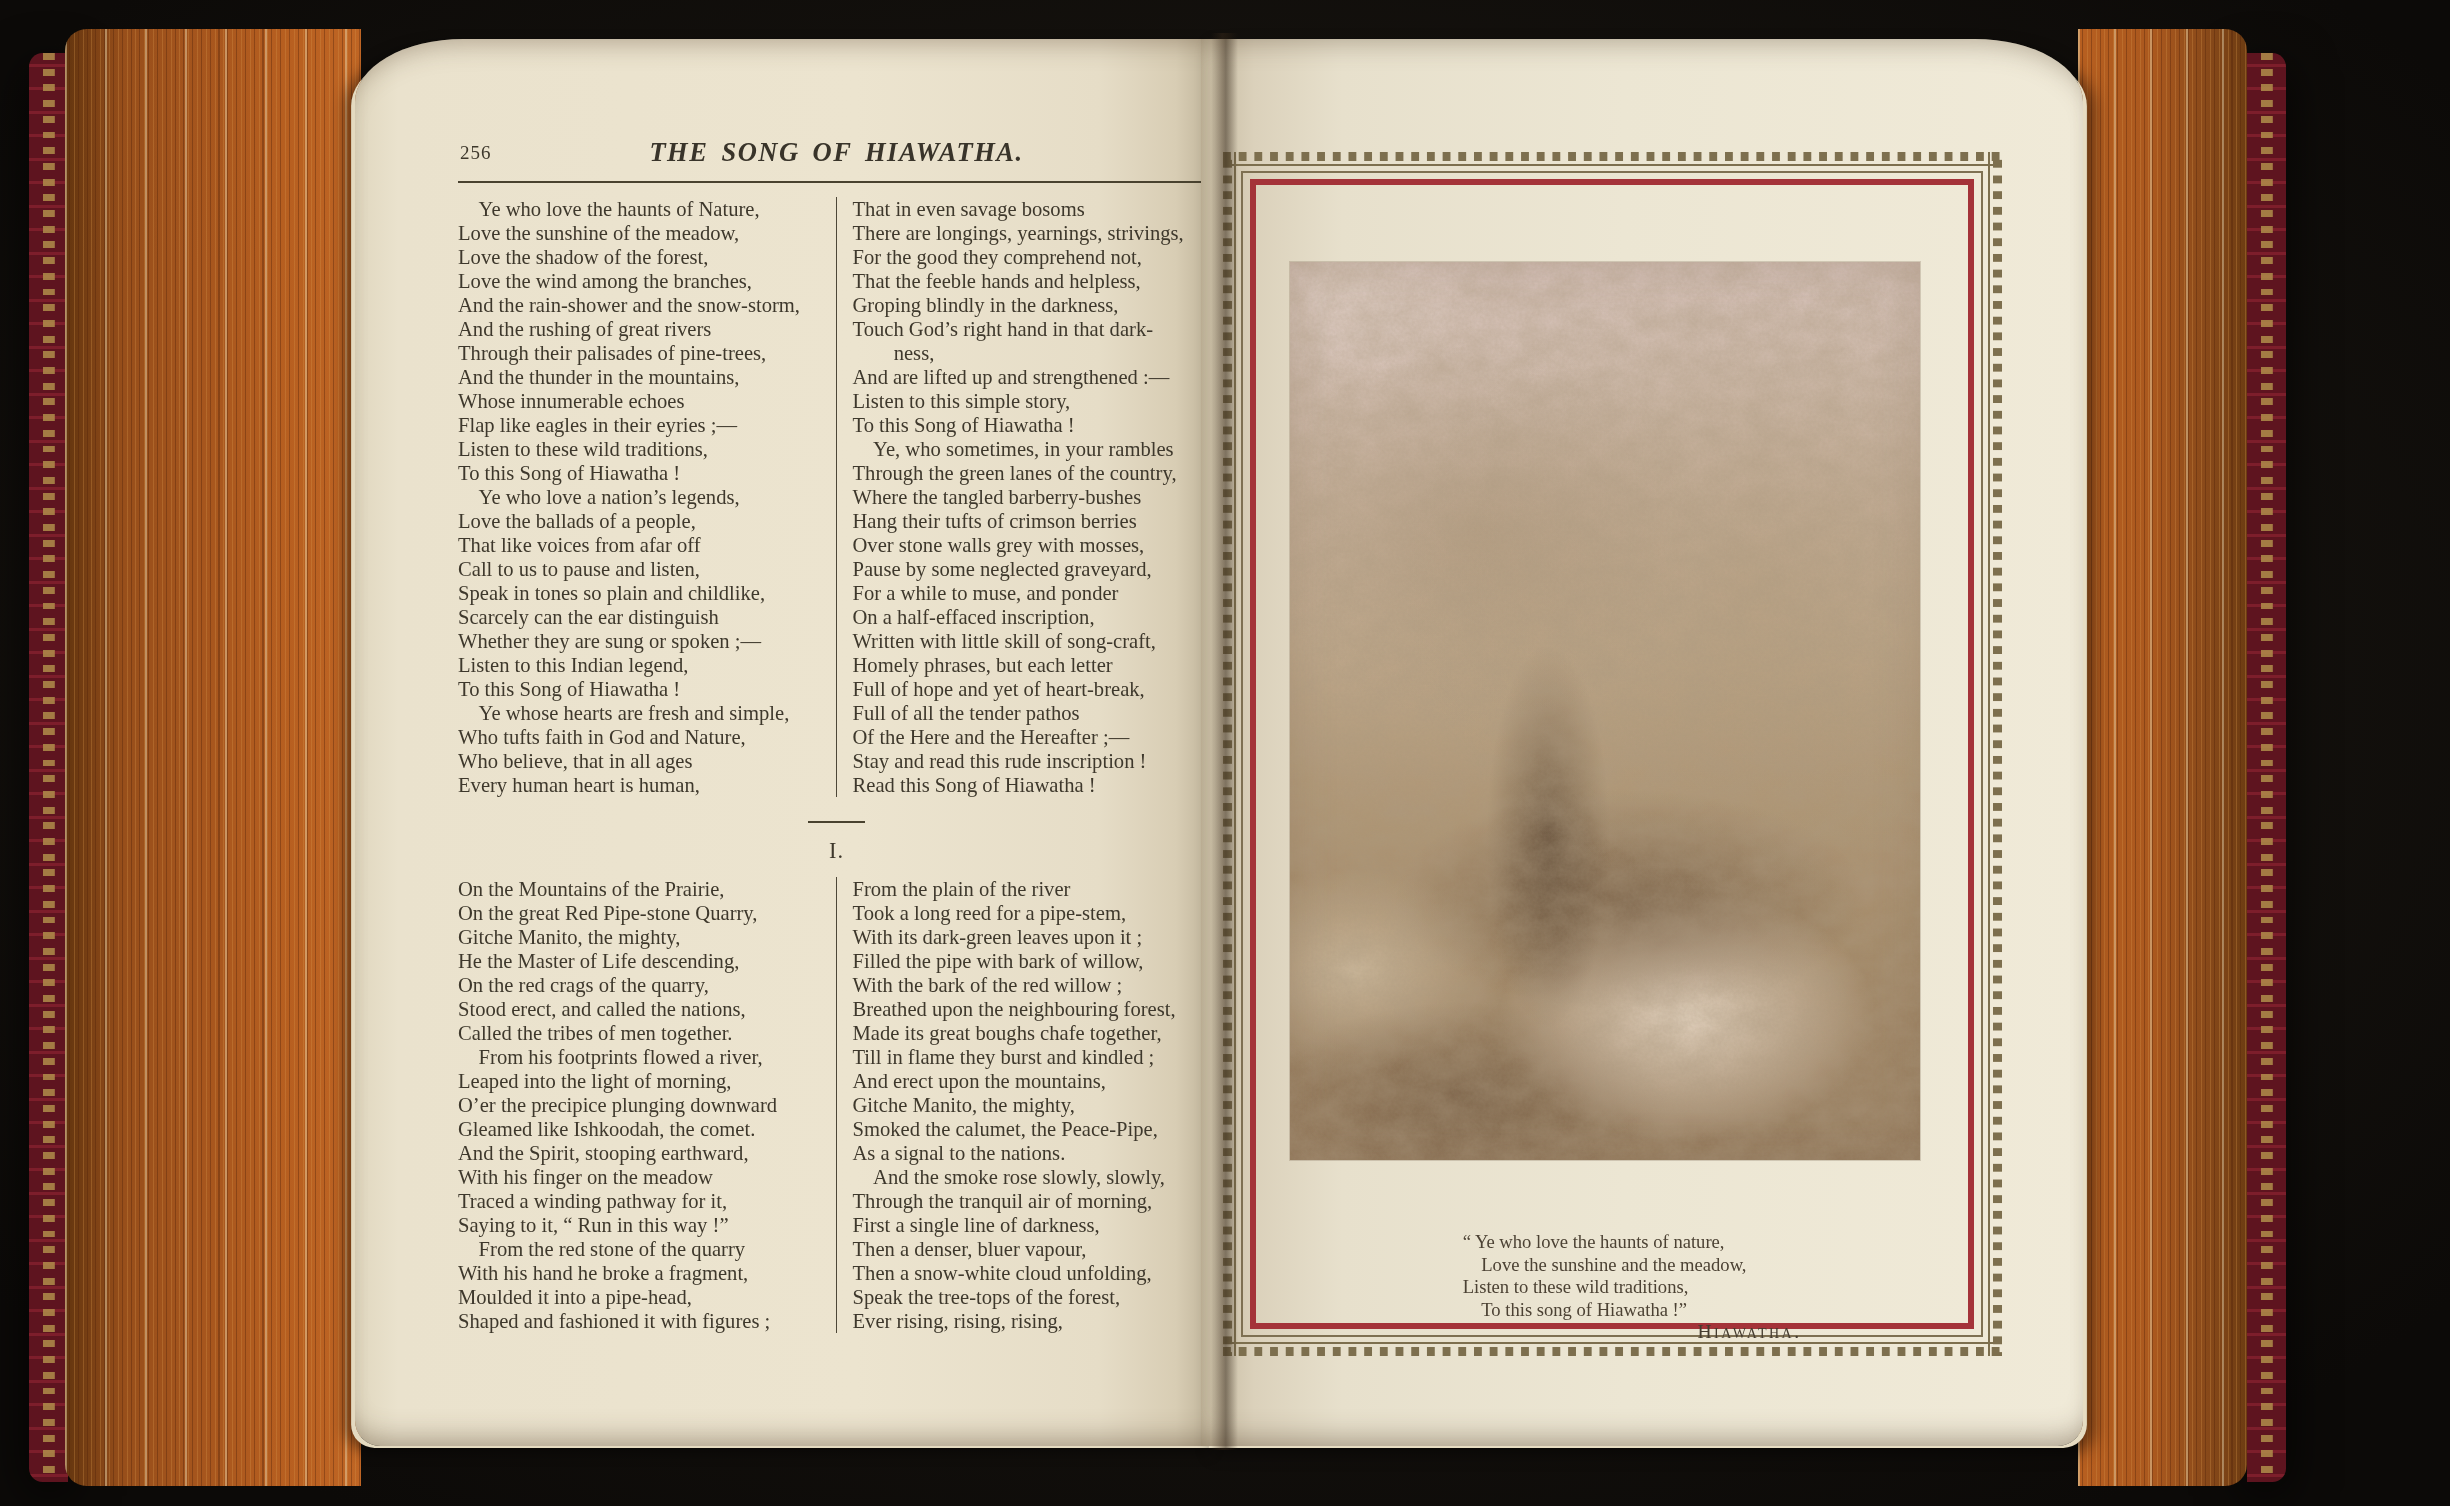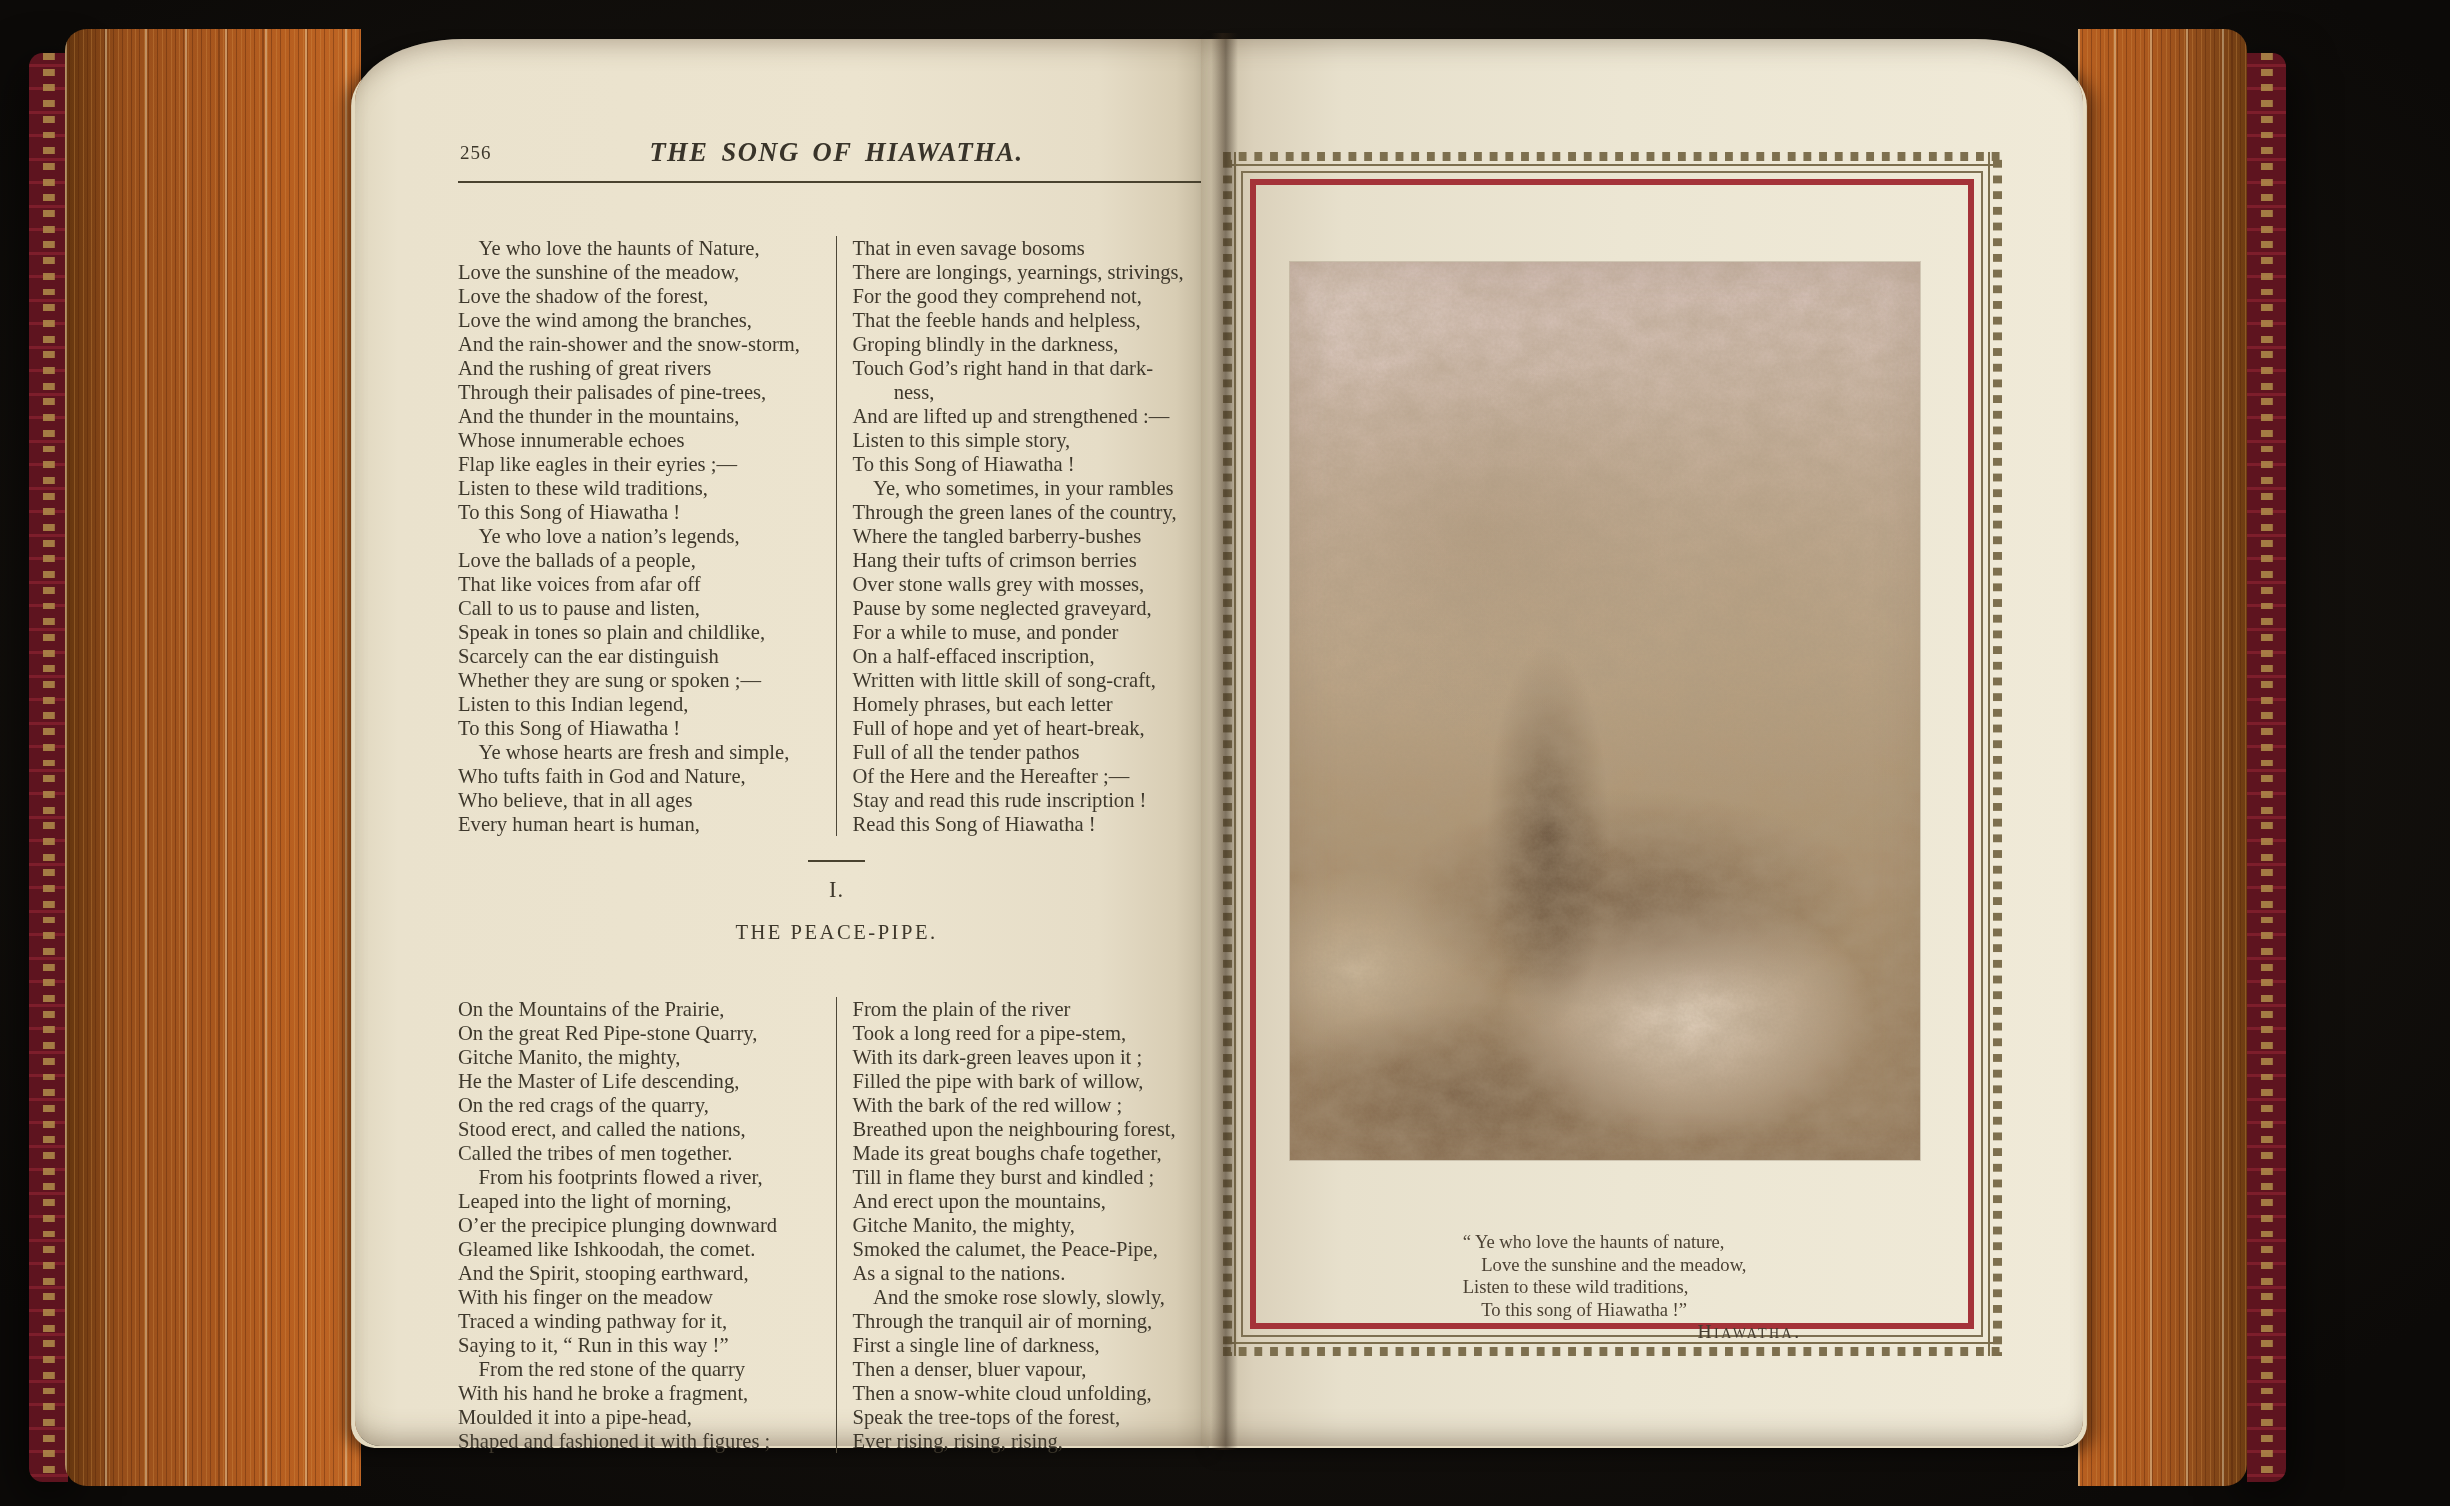--- a/index.html
+++ b/index.html
@@ -76,7 +76,7 @@
   }
   .header-rule{height:2.5px;background:#49422f;margin-top:6.9px;}
   .two-col{display:flex;margin-top:13.7px;}
-  .col{width:50%;box-sizing:border-box;margin-top:39px;}
+  .col{width:50%;box-sizing:border-box;}
   .col.first{border-right:1.5px solid #4d4738;padding-right:9.8px;}
   .col.second{padding-left:16px;}
   .poem-line{font-size:20.6px;line-height:24px;white-space:pre-wrap;}

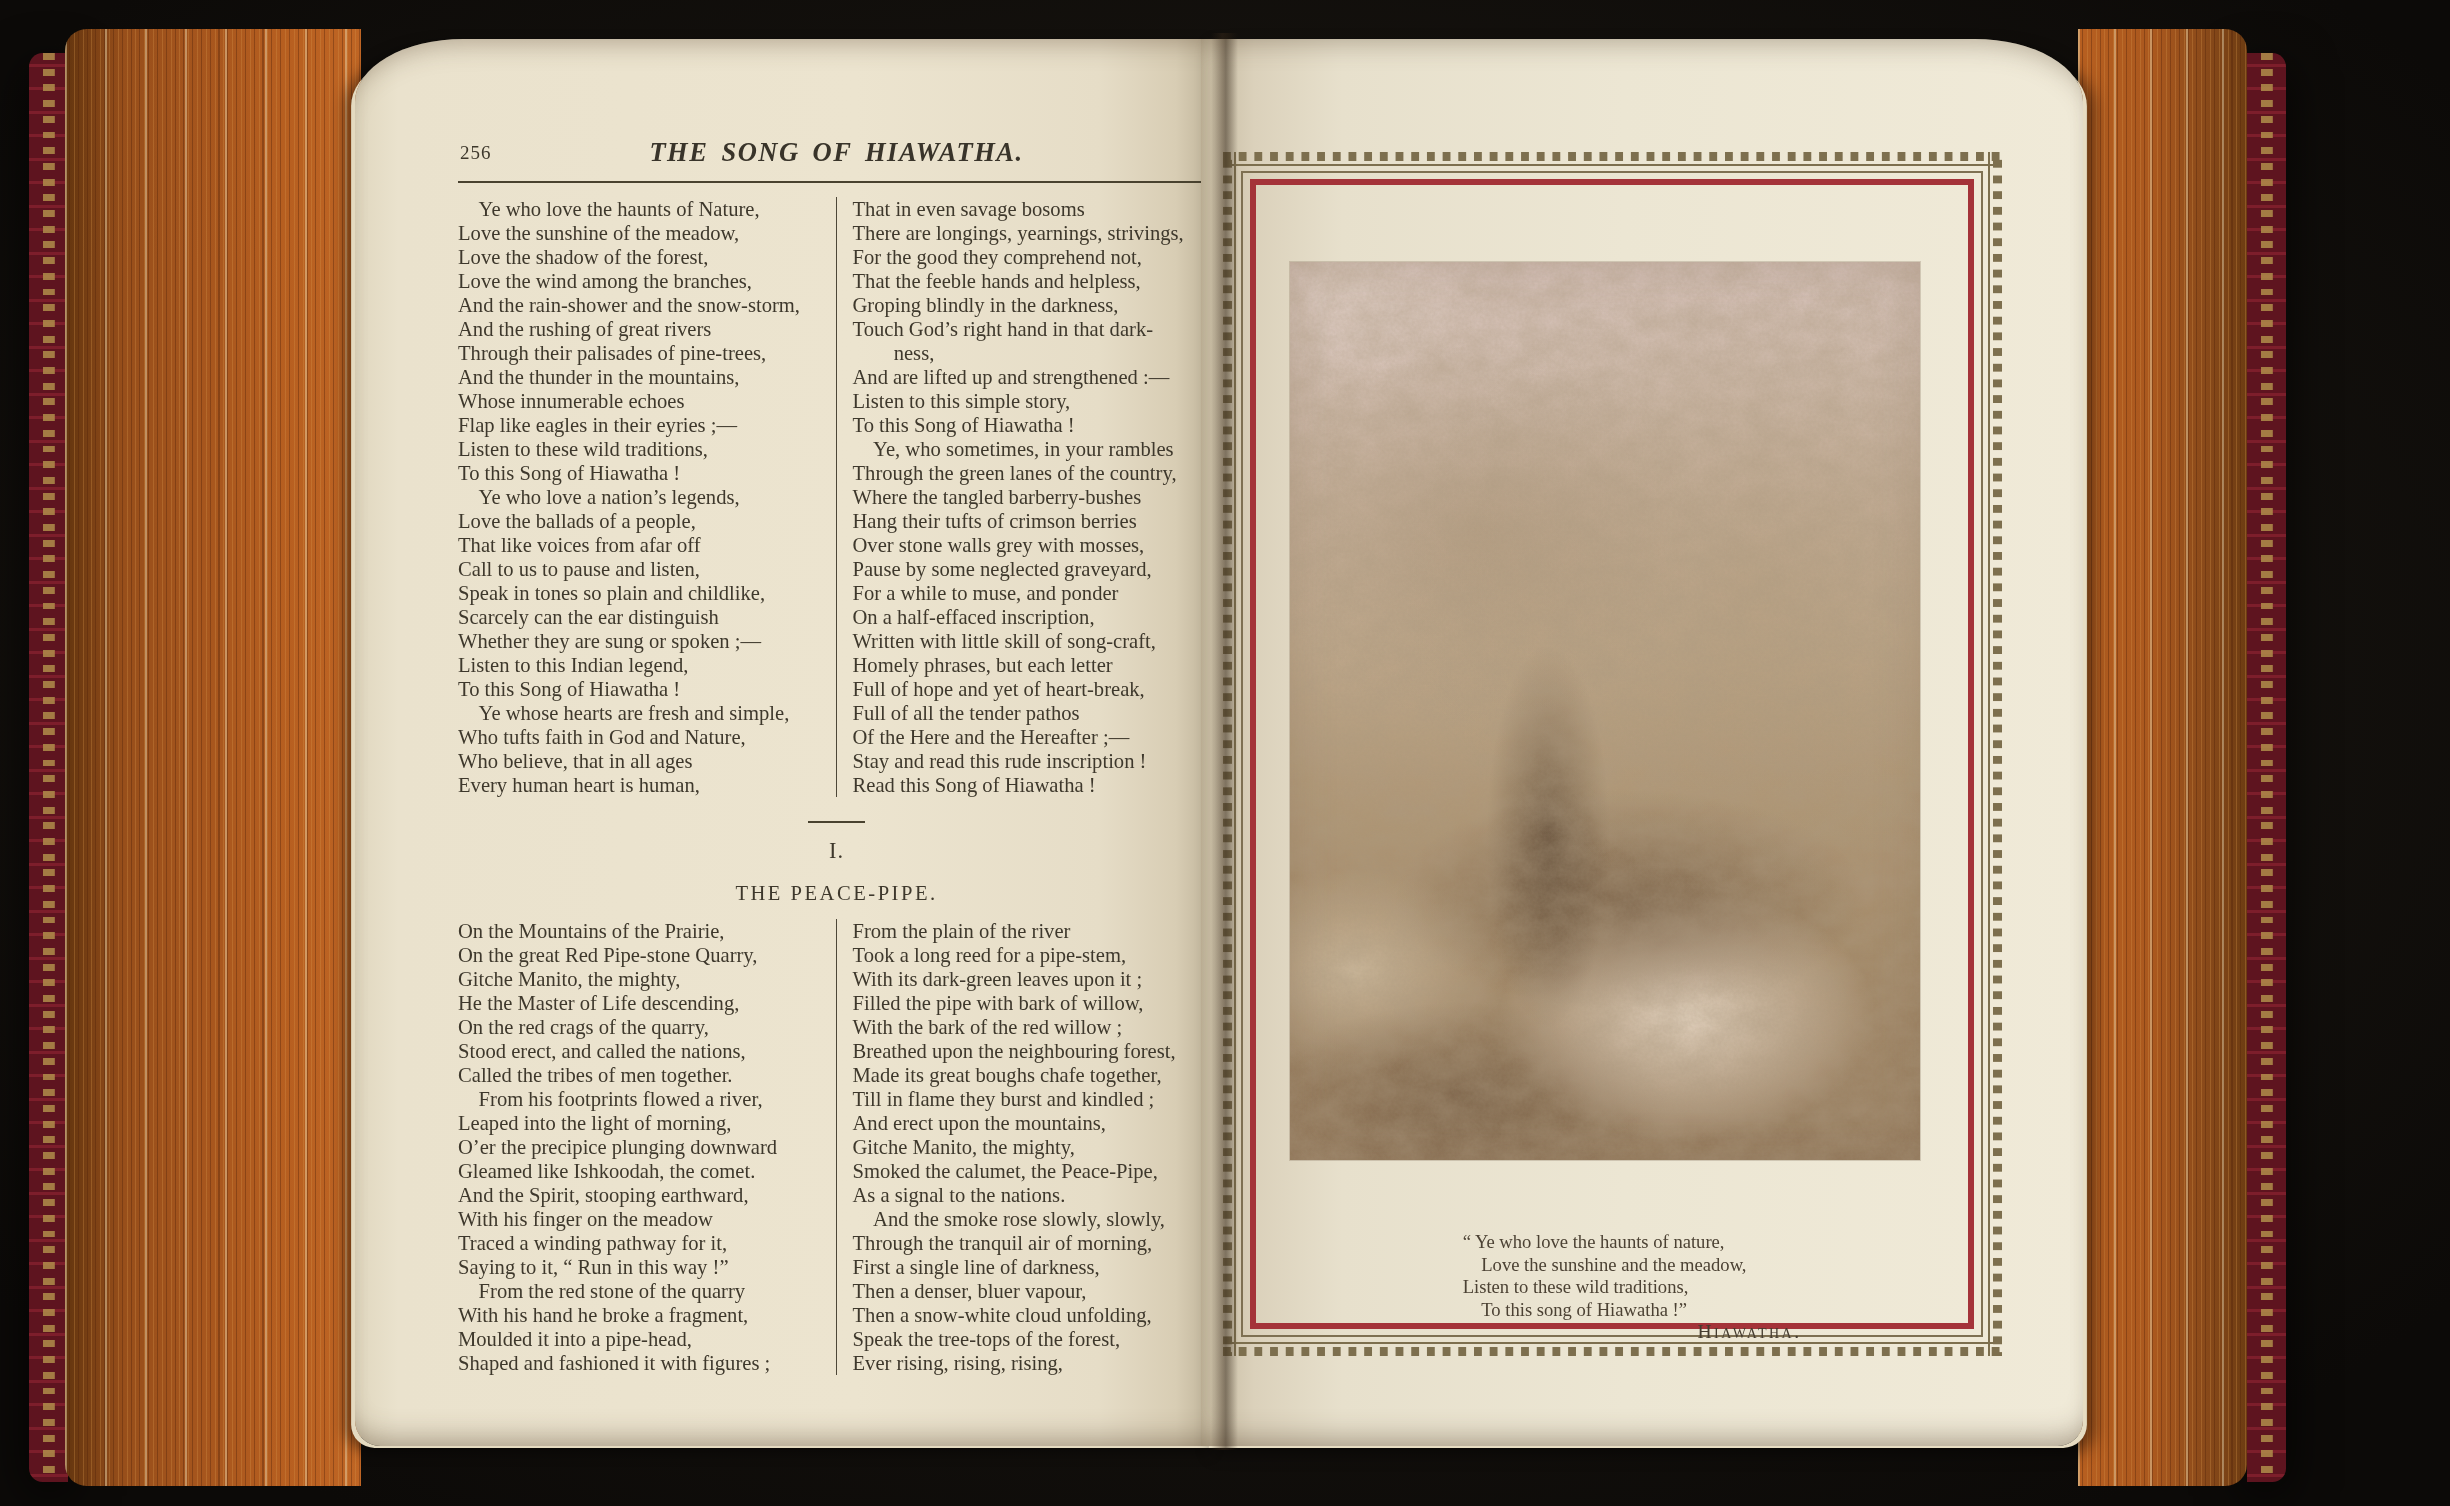--- a/index.html
+++ b/index.html
@@ -200,7 +200,6 @@
 
       <div class="section-divider-rule"></div>
       <div class="section-numeral">I.</div>
-      <div class="section-title">THE PEACE-PIPE.</div>
 
       <div class="two-col">
         <div class="col first">

